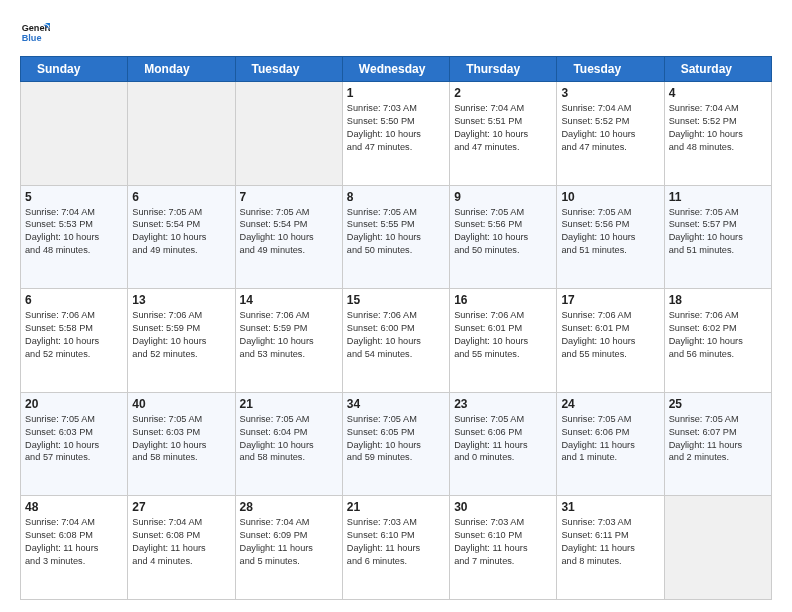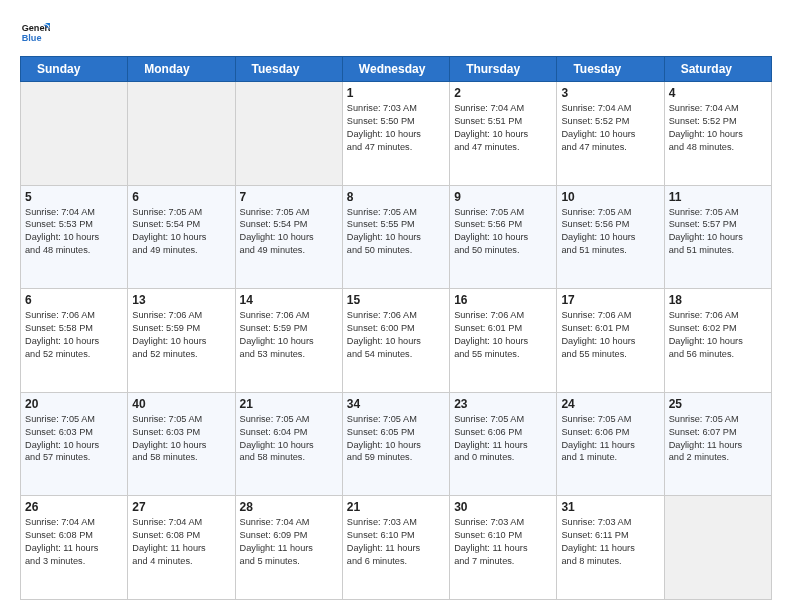--- a/index.html
+++ b/index.html
@@ -234,7 +234,7 @@
         </tr>
         <tr>
           <td>
-            <span class="day-number">26</span>
+            <span class="day-number">48</span>
             <div class="cell-text">Sunrise: 7:04 AM<br>Sunset: 6:08 PM<br>Daylight: 11 hours<br>and 3 minutes.</div>
           </td>
           <td>

